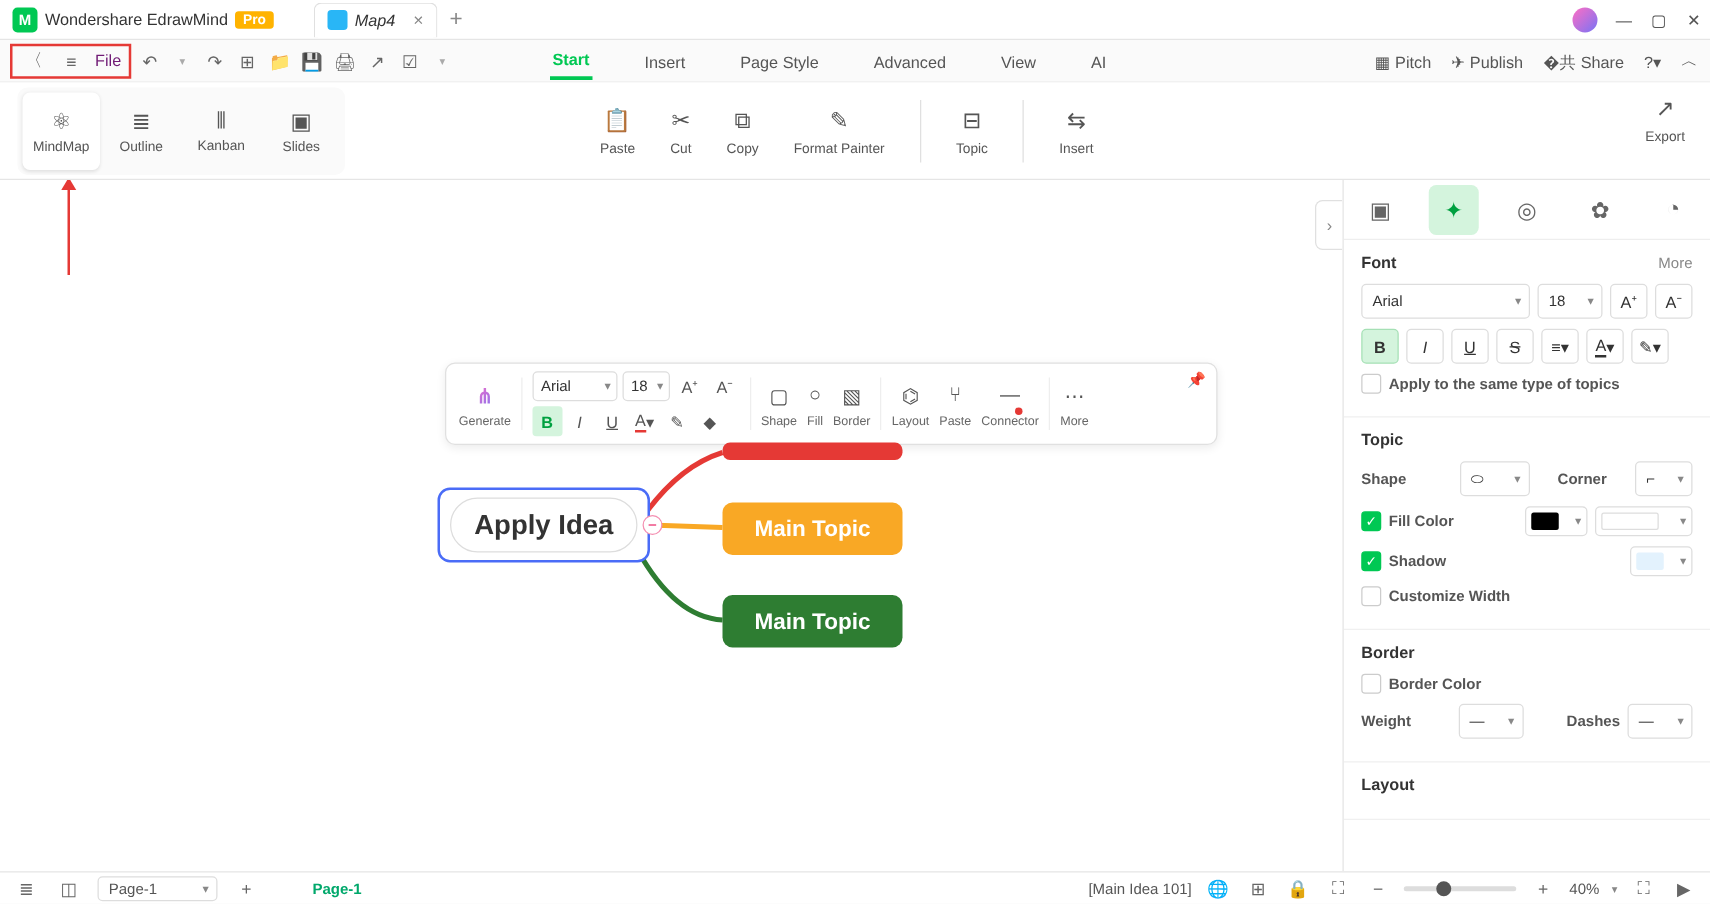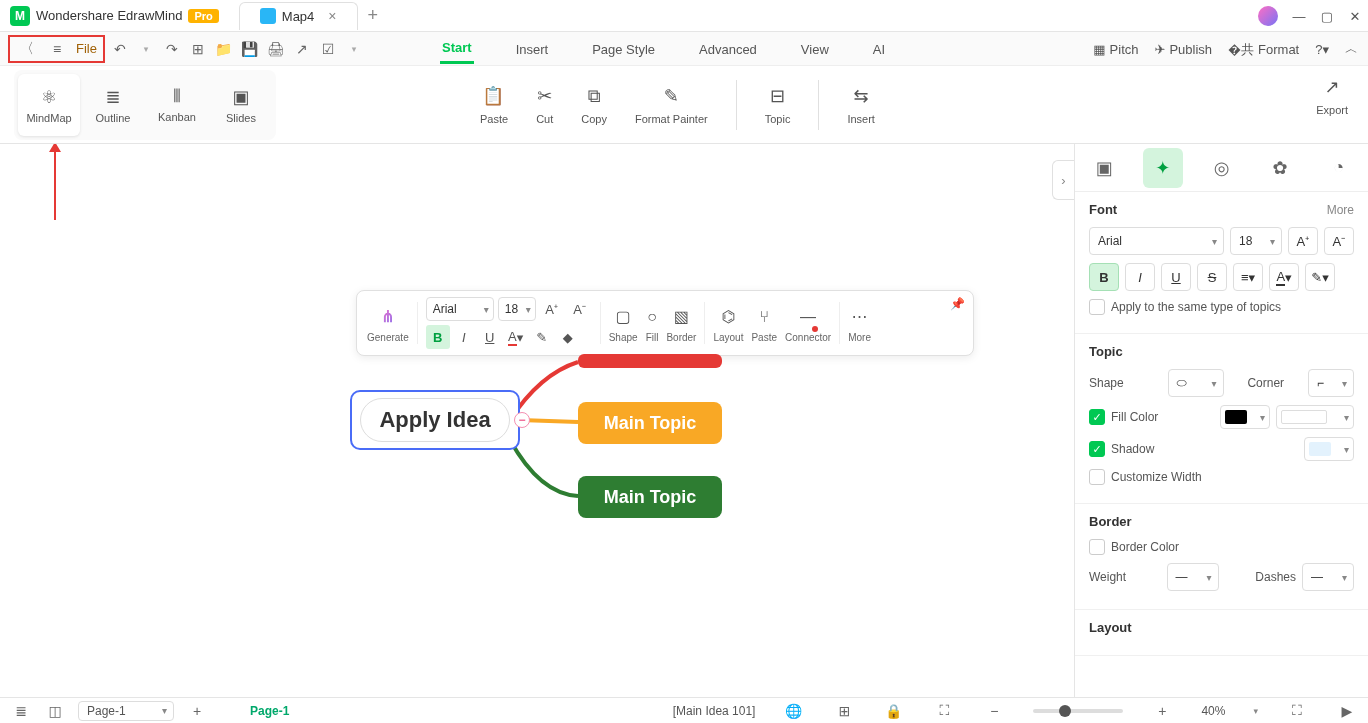--- a/index.html
+++ b/index.html
@@ -8,7 +8,7 @@
 .app-logo { width:20px; height:20px; background:#00c853; border-radius:4px; margin:0 6px 0 10px; display:flex; align-items:center; justify-content:center; color:#fff; font-weight:bold; font-size:12px; }
 .app-name { font-size:13px; color:#333; }
 .pro-badge { background:#ffb300; color:#fff; font-size:11px; padding:1px 6px; border-radius:3px; margin-left:6px; font-weight:600; }
-.tab { display:flex; align-items:center; height:28px; padding:0 20px; margin-left:20px; background:#fff; border:1px solid #e0e0e0; border-bottom:none; border-radius:6px 6px 0 0; gap:6px; }
+.tab { display:flex; align-items:center; height:28px; padding:0 10px; margin-left:32px; background:#fff; border:1px solid #e0e0e0; border-bottom:none; border-radius:6px 6px 0 0; gap:6px;font-style:italic; }
 .tab-icon { width:16px; height:16px; background:#29b6f6; border-radius:3px; }
 .tab-close { color:#888; font-size:14px; cursor:pointer; margin-left:8px; }
 .tab-add { margin-left:10px; color:#888; font-size:18px; cursor:pointer; }

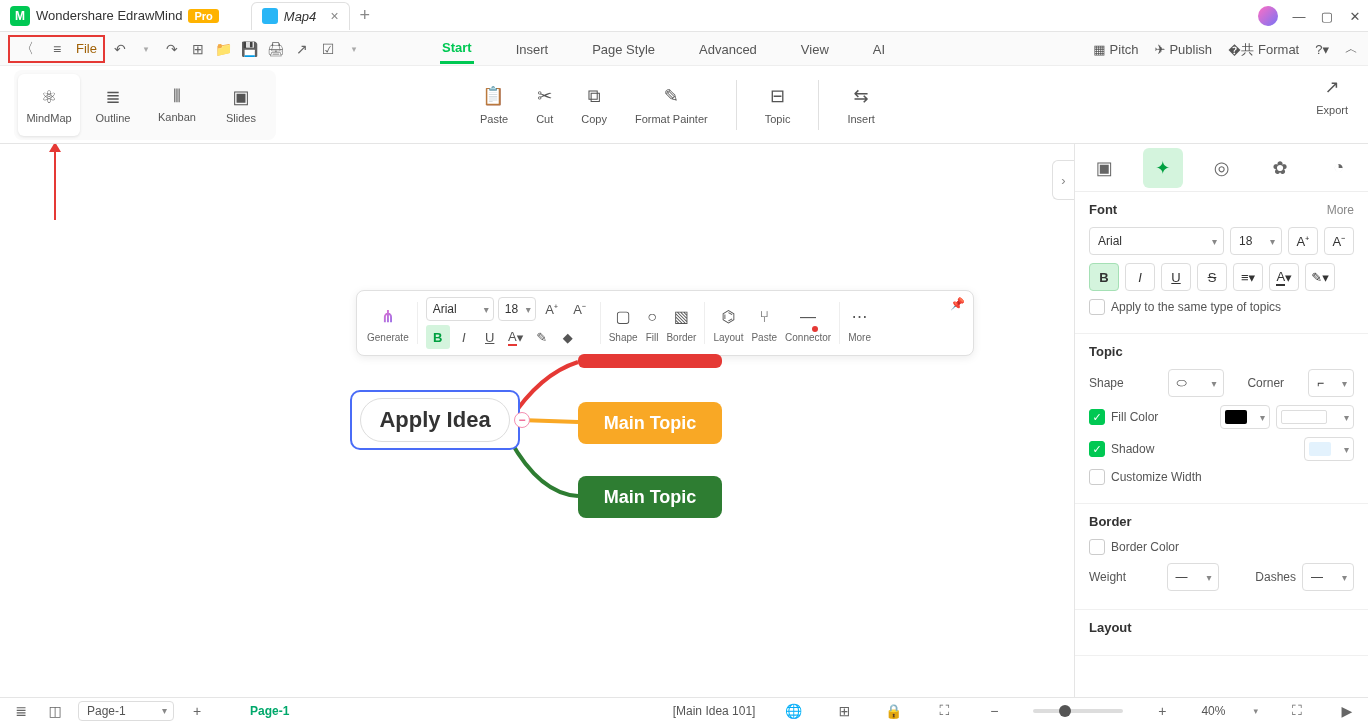--- a/index.html
+++ b/index.html
@@ -18,7 +18,7 @@
 .toolbar1 { height:34px; background:#fafafa; display:flex; align-items:center; padding:0 8px; gap:4px; border-bottom:1px solid #eee; position:relative; }
 .file-box { border:2px solid #e53935; padding:2px 6px; display:flex; align-items:center; gap:8px; height:28px; }
 .icon-btn { width:22px; height:22px; display:flex; align-items:center; justify-content:center; color:#666; cursor:pointer; font-size:14px; }
-.file-lbl { font-size:13px; color:#a16207; }
+.file-lbl { font-size:13px; color:#701a75; }
 .menu-tabs { position:absolute; left:440px; top:0; height:34px; display:flex; align-items:center; gap:40px; }
 .menu-tab { font-size:13px; color:#555; cursor:pointer; padding:6px 2px; }
 .menu-tab.active { color:#00c853; border-bottom:3px solid #00c853; font-weight:600; }

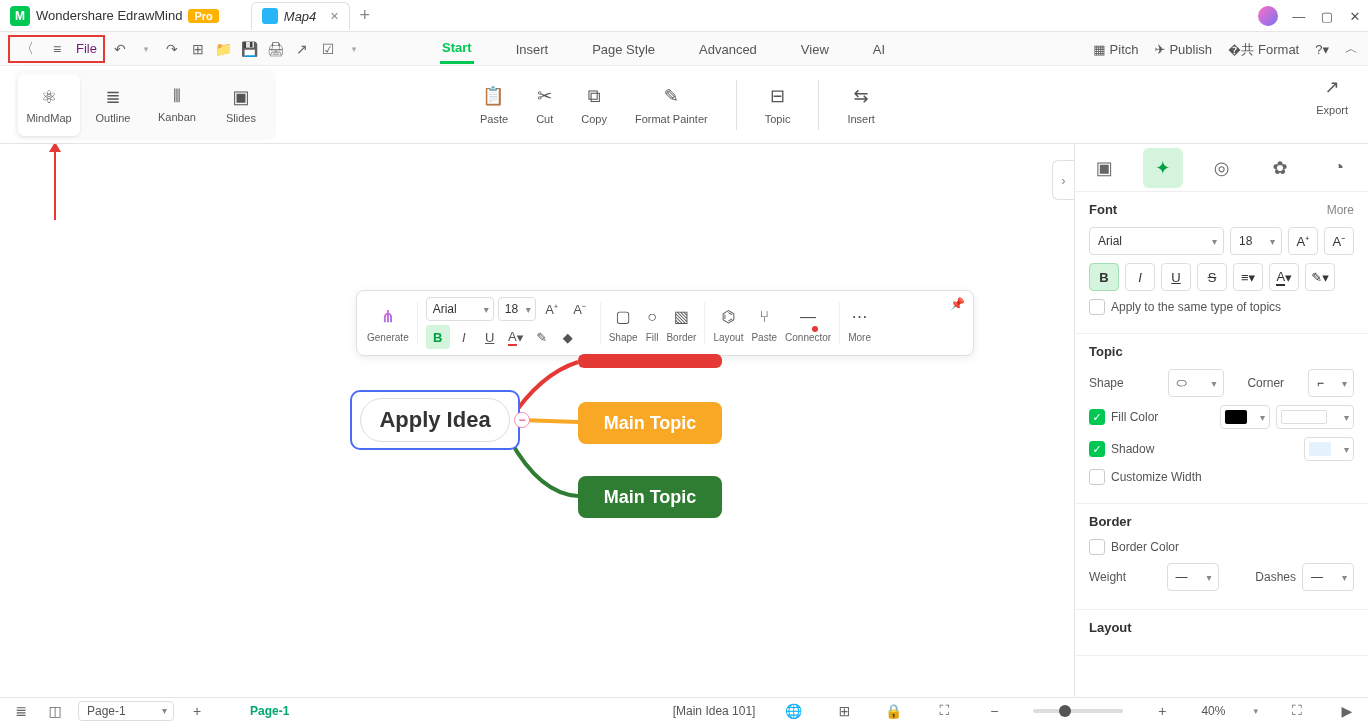--- a/index.html
+++ b/index.html
@@ -132,7 +132,7 @@
   <div class="right-actions">
     <span class="ra">▦ <span>Pitch</span></span>
     <span class="ra">✈ <span>Publish</span></span>
-    <span class="ra">�共 <span>Format</span></span>
+    <span class="ra">�共 <span>Share</span></span>
     <span class="ra">?▾</span>
     <span class="ra">︿</span>
   </div>

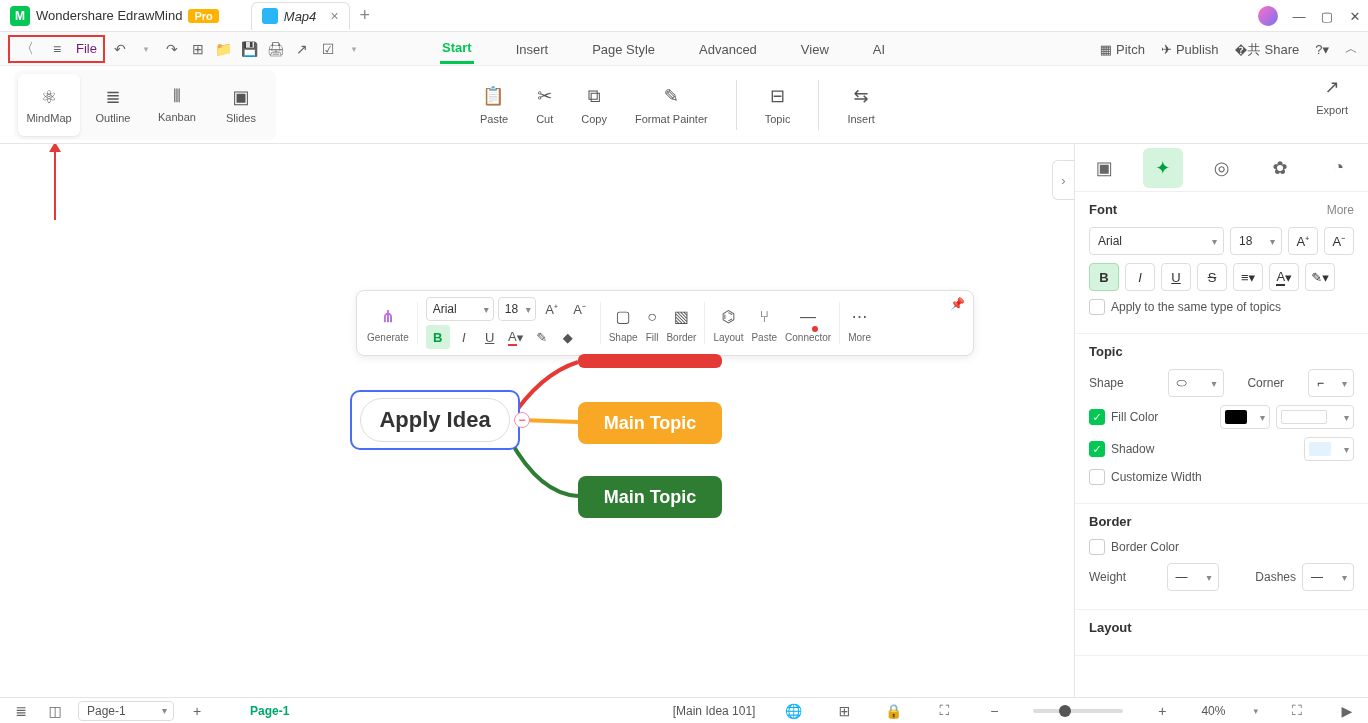--- a/index.html
+++ b/index.html
@@ -68,7 +68,7 @@
 .sp-sel.sm { flex:none; width:52px; }
 .sp-ibtn { width:30px; height:28px; border:1px solid #ddd; border-radius:4px; display:flex; align-items:center; justify-content:center; cursor:pointer; font-size:13px; background:#fff; }
 .sp-ibtn.on { background:#d4f4dd; border-color:#a5e0b5; }
-.sp-lbl { font-size:12px; color:#555; flex:1; }
+.sp-lbl { font-size:12px; color:#555; flex:1;font-weight:bold; }
 .sp-chk { width:16px; height:16px; border:1px solid #ccc; border-radius:3px; cursor:pointer; display:inline-flex; align-items:center; justify-content:center; }
 .sp-chk.checked { background:#00c853; border-color:#00c853; color:#fff; font-size:11px; }
 .sp-color { width:50px; height:24px; border:1px solid #ddd; border-radius:4px; display:flex; align-items:center; padding:0 4px; gap:4px; position:relative; }

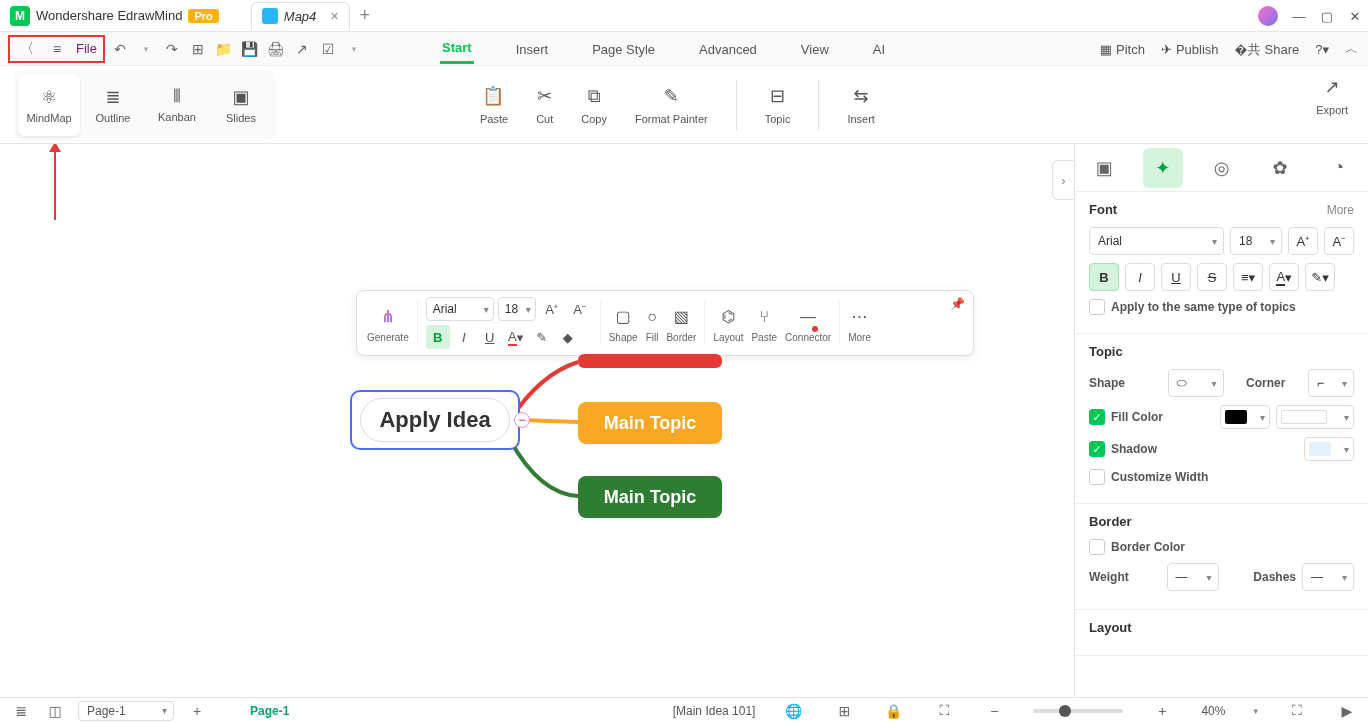--- a/index.html
+++ b/index.html
@@ -77,7 +77,7 @@
 .statusbar { position:absolute; left:0; right:0; bottom:0; height:26px; background:#fff; border-top:1px solid #e5e5e5; display:flex; align-items:center; padding:0 10px; font-size:12px; color:#555; }
 .sb-left { display:flex; align-items:center; gap:12px; }
 .sb-page { color:#00a86b; font-weight:600; margin-left:30px; }
-.sb-right { position:absolute; right:10px; display:flex; align-items:center; gap:28px; }
+.sb-right { position:absolute; right:10px; display:flex; align-items:center; gap:10px; }
 .sb-slider { width:90px; height:4px; background:#ddd; border-radius:2px; position:relative; }
 .sb-slider::after { content:''; position:absolute; left:26px; top:-4px; width:12px; height:12px; background:#555; border-radius:50%; }
 svg { overflow:visible; }

